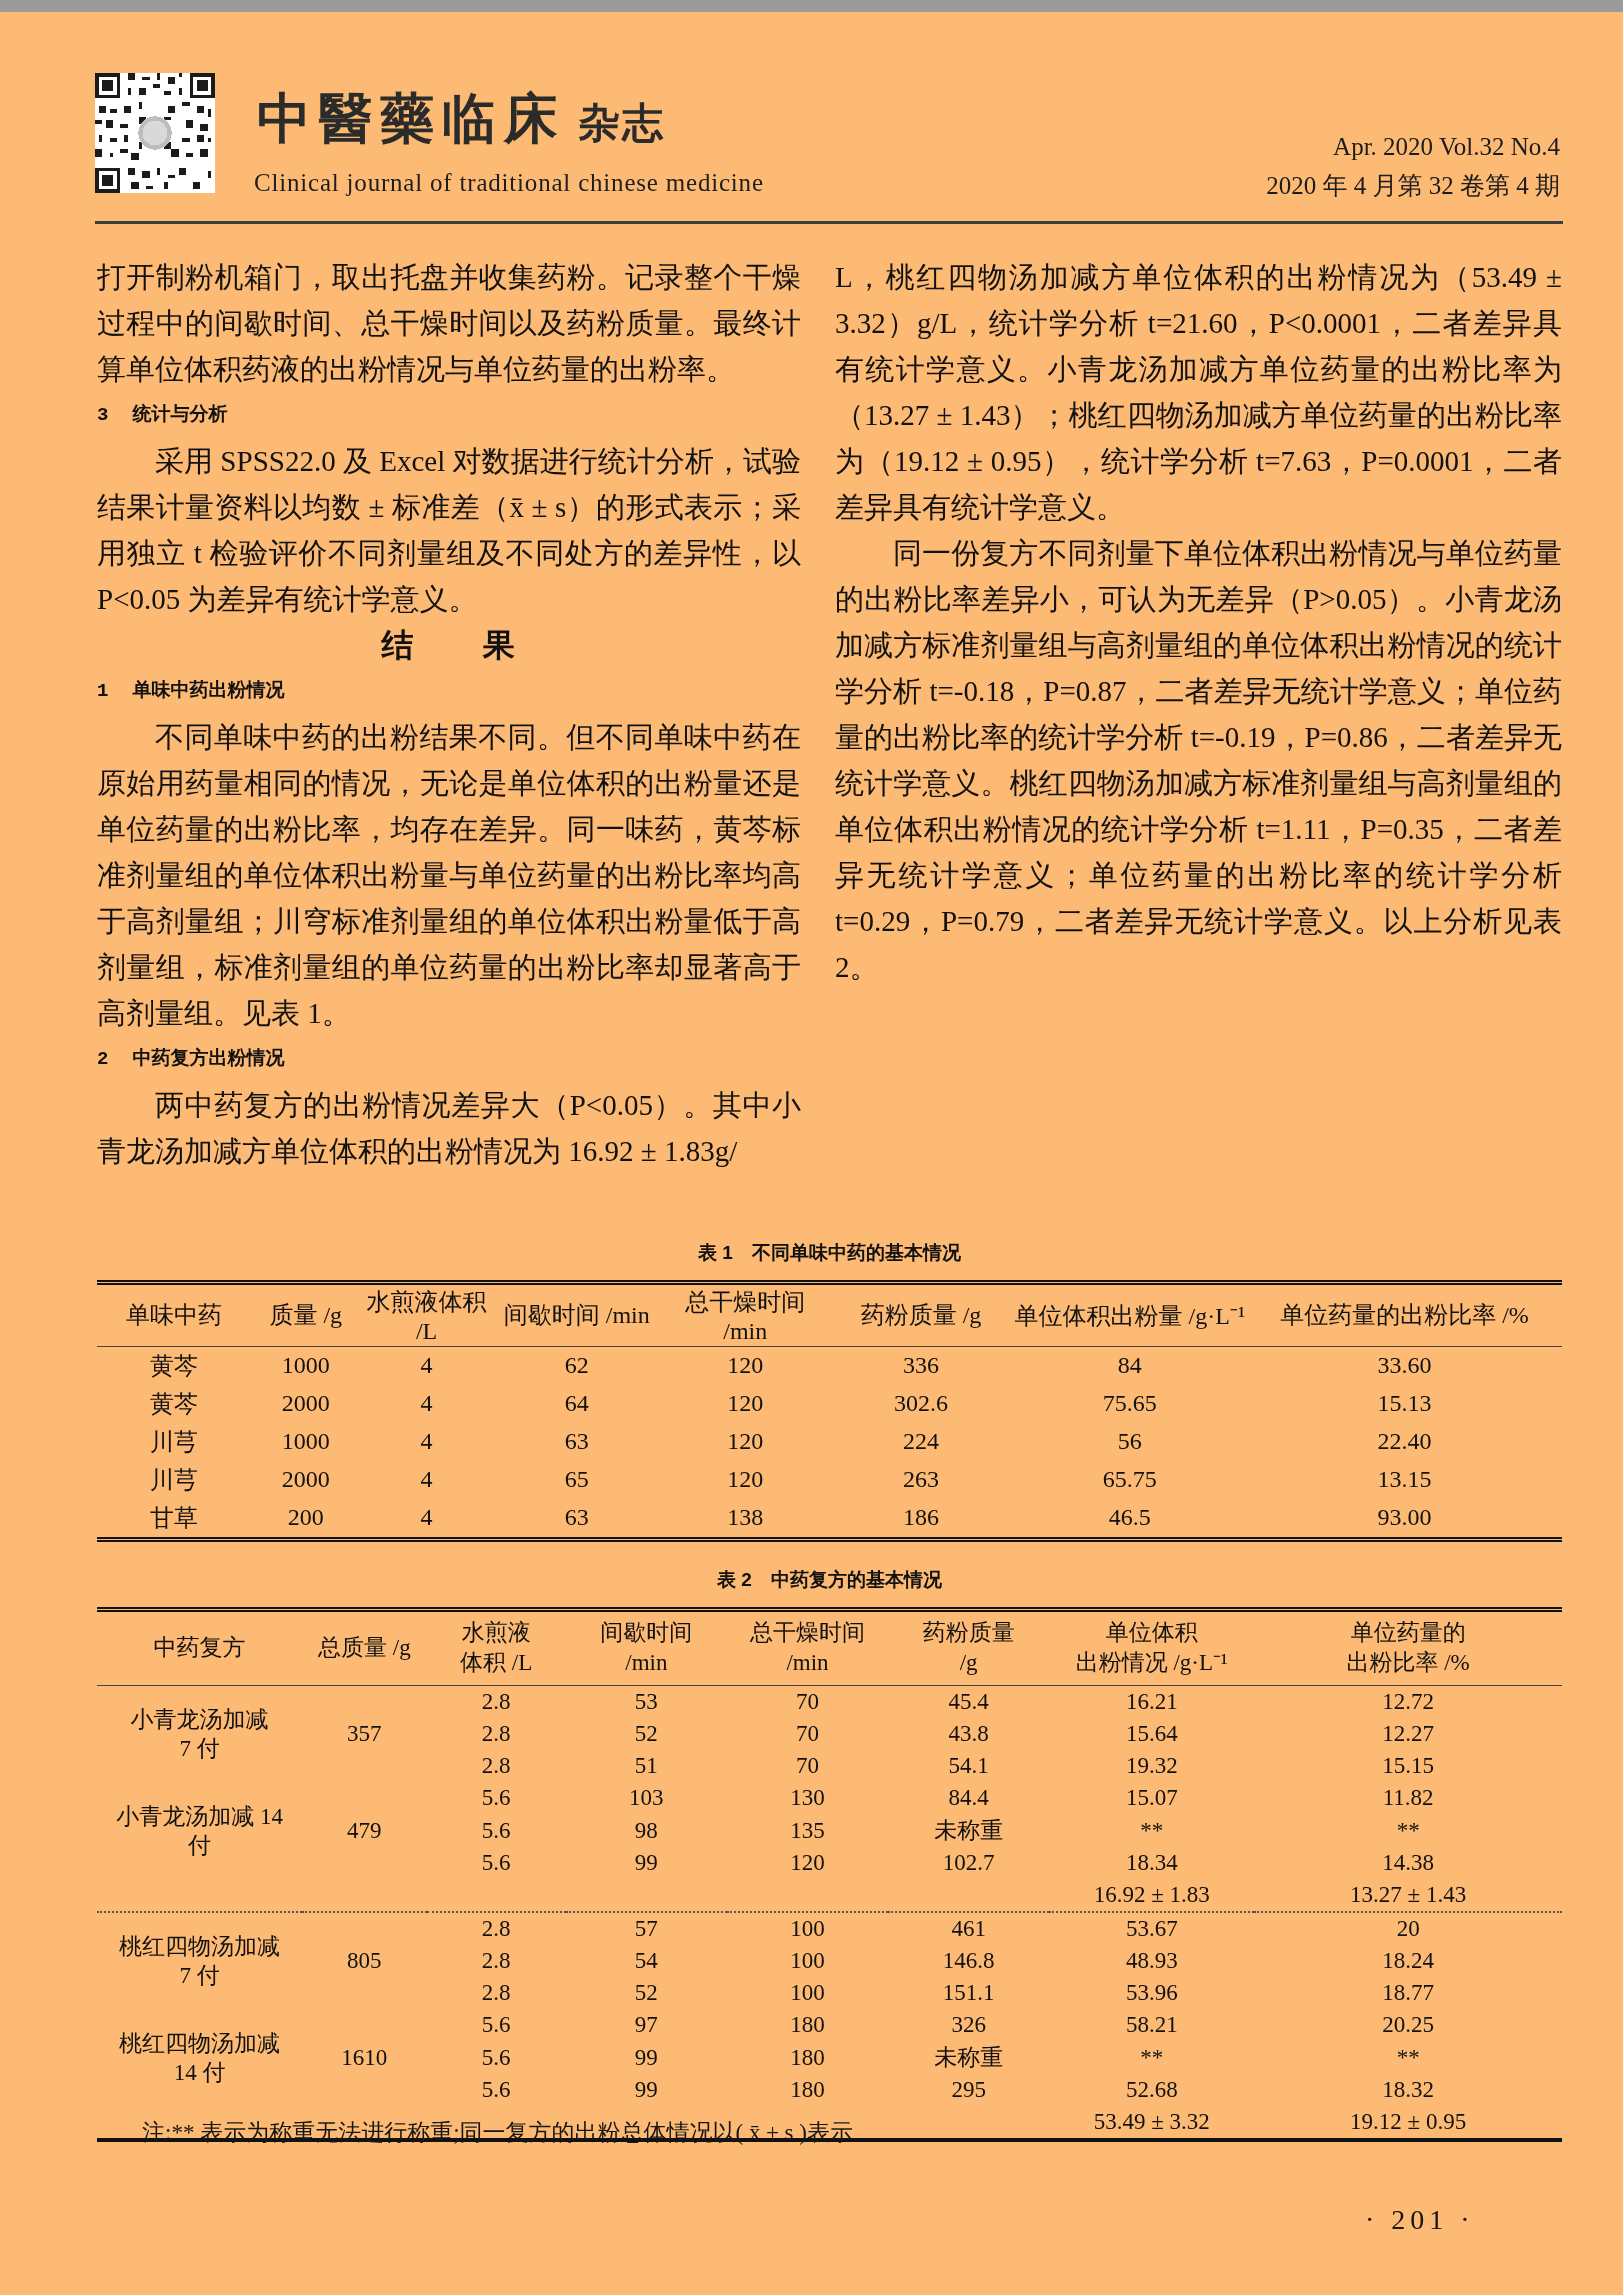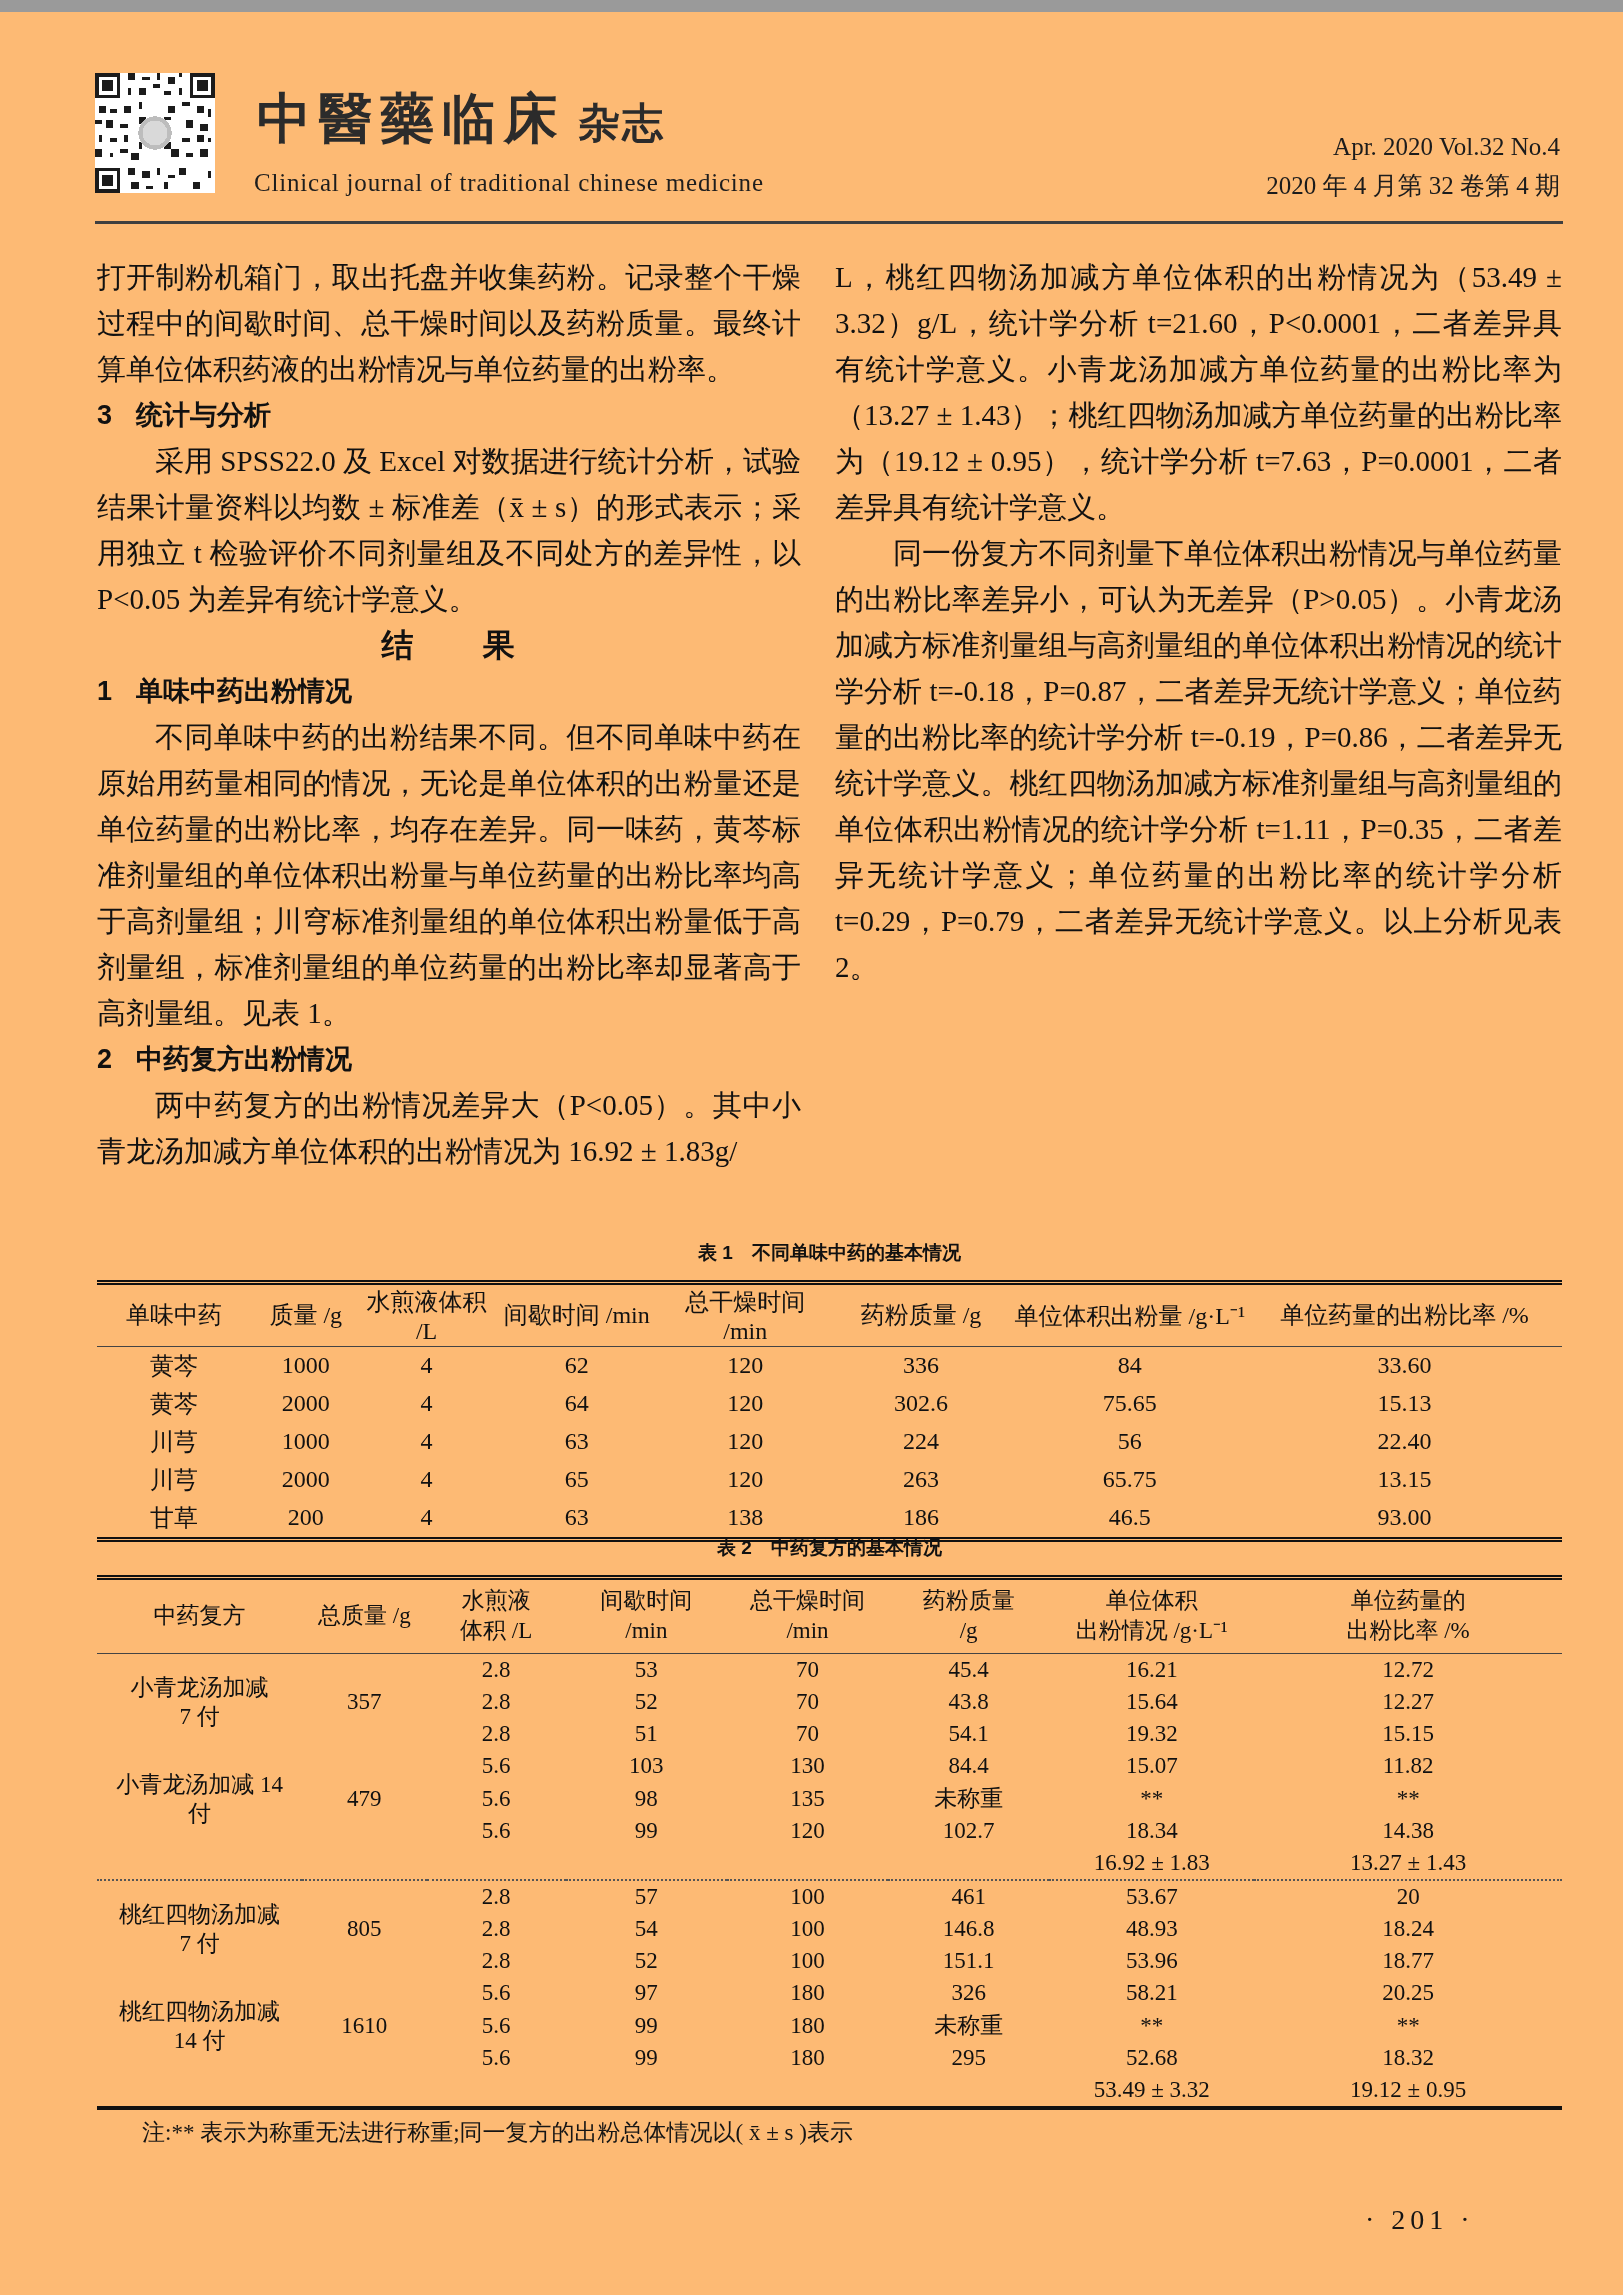--- a/index.html
+++ b/index.html
@@ -21,7 +21,7 @@
   .col-right { left:835px;  width:727px; }
   .col p { margin:0; }
   .indent { text-indent:2em; }
-  .sec-h { font-family:Liberation Sans, sans-serif; font-weight:bold; font-size:27px; line-height:46px; }
+  .sec-h { font-family:Liberation Mono, monospace; font-weight:bold; font-size:19px; line-height:46px; }
   .sec-h .num { margin-right:24px; }
   .big-h { font-family:"Liberation Sans", sans-serif; font-weight:bold; font-size:32px;
            text-align:center; margin:13.5px 0; letter-spacing:1.7px; }

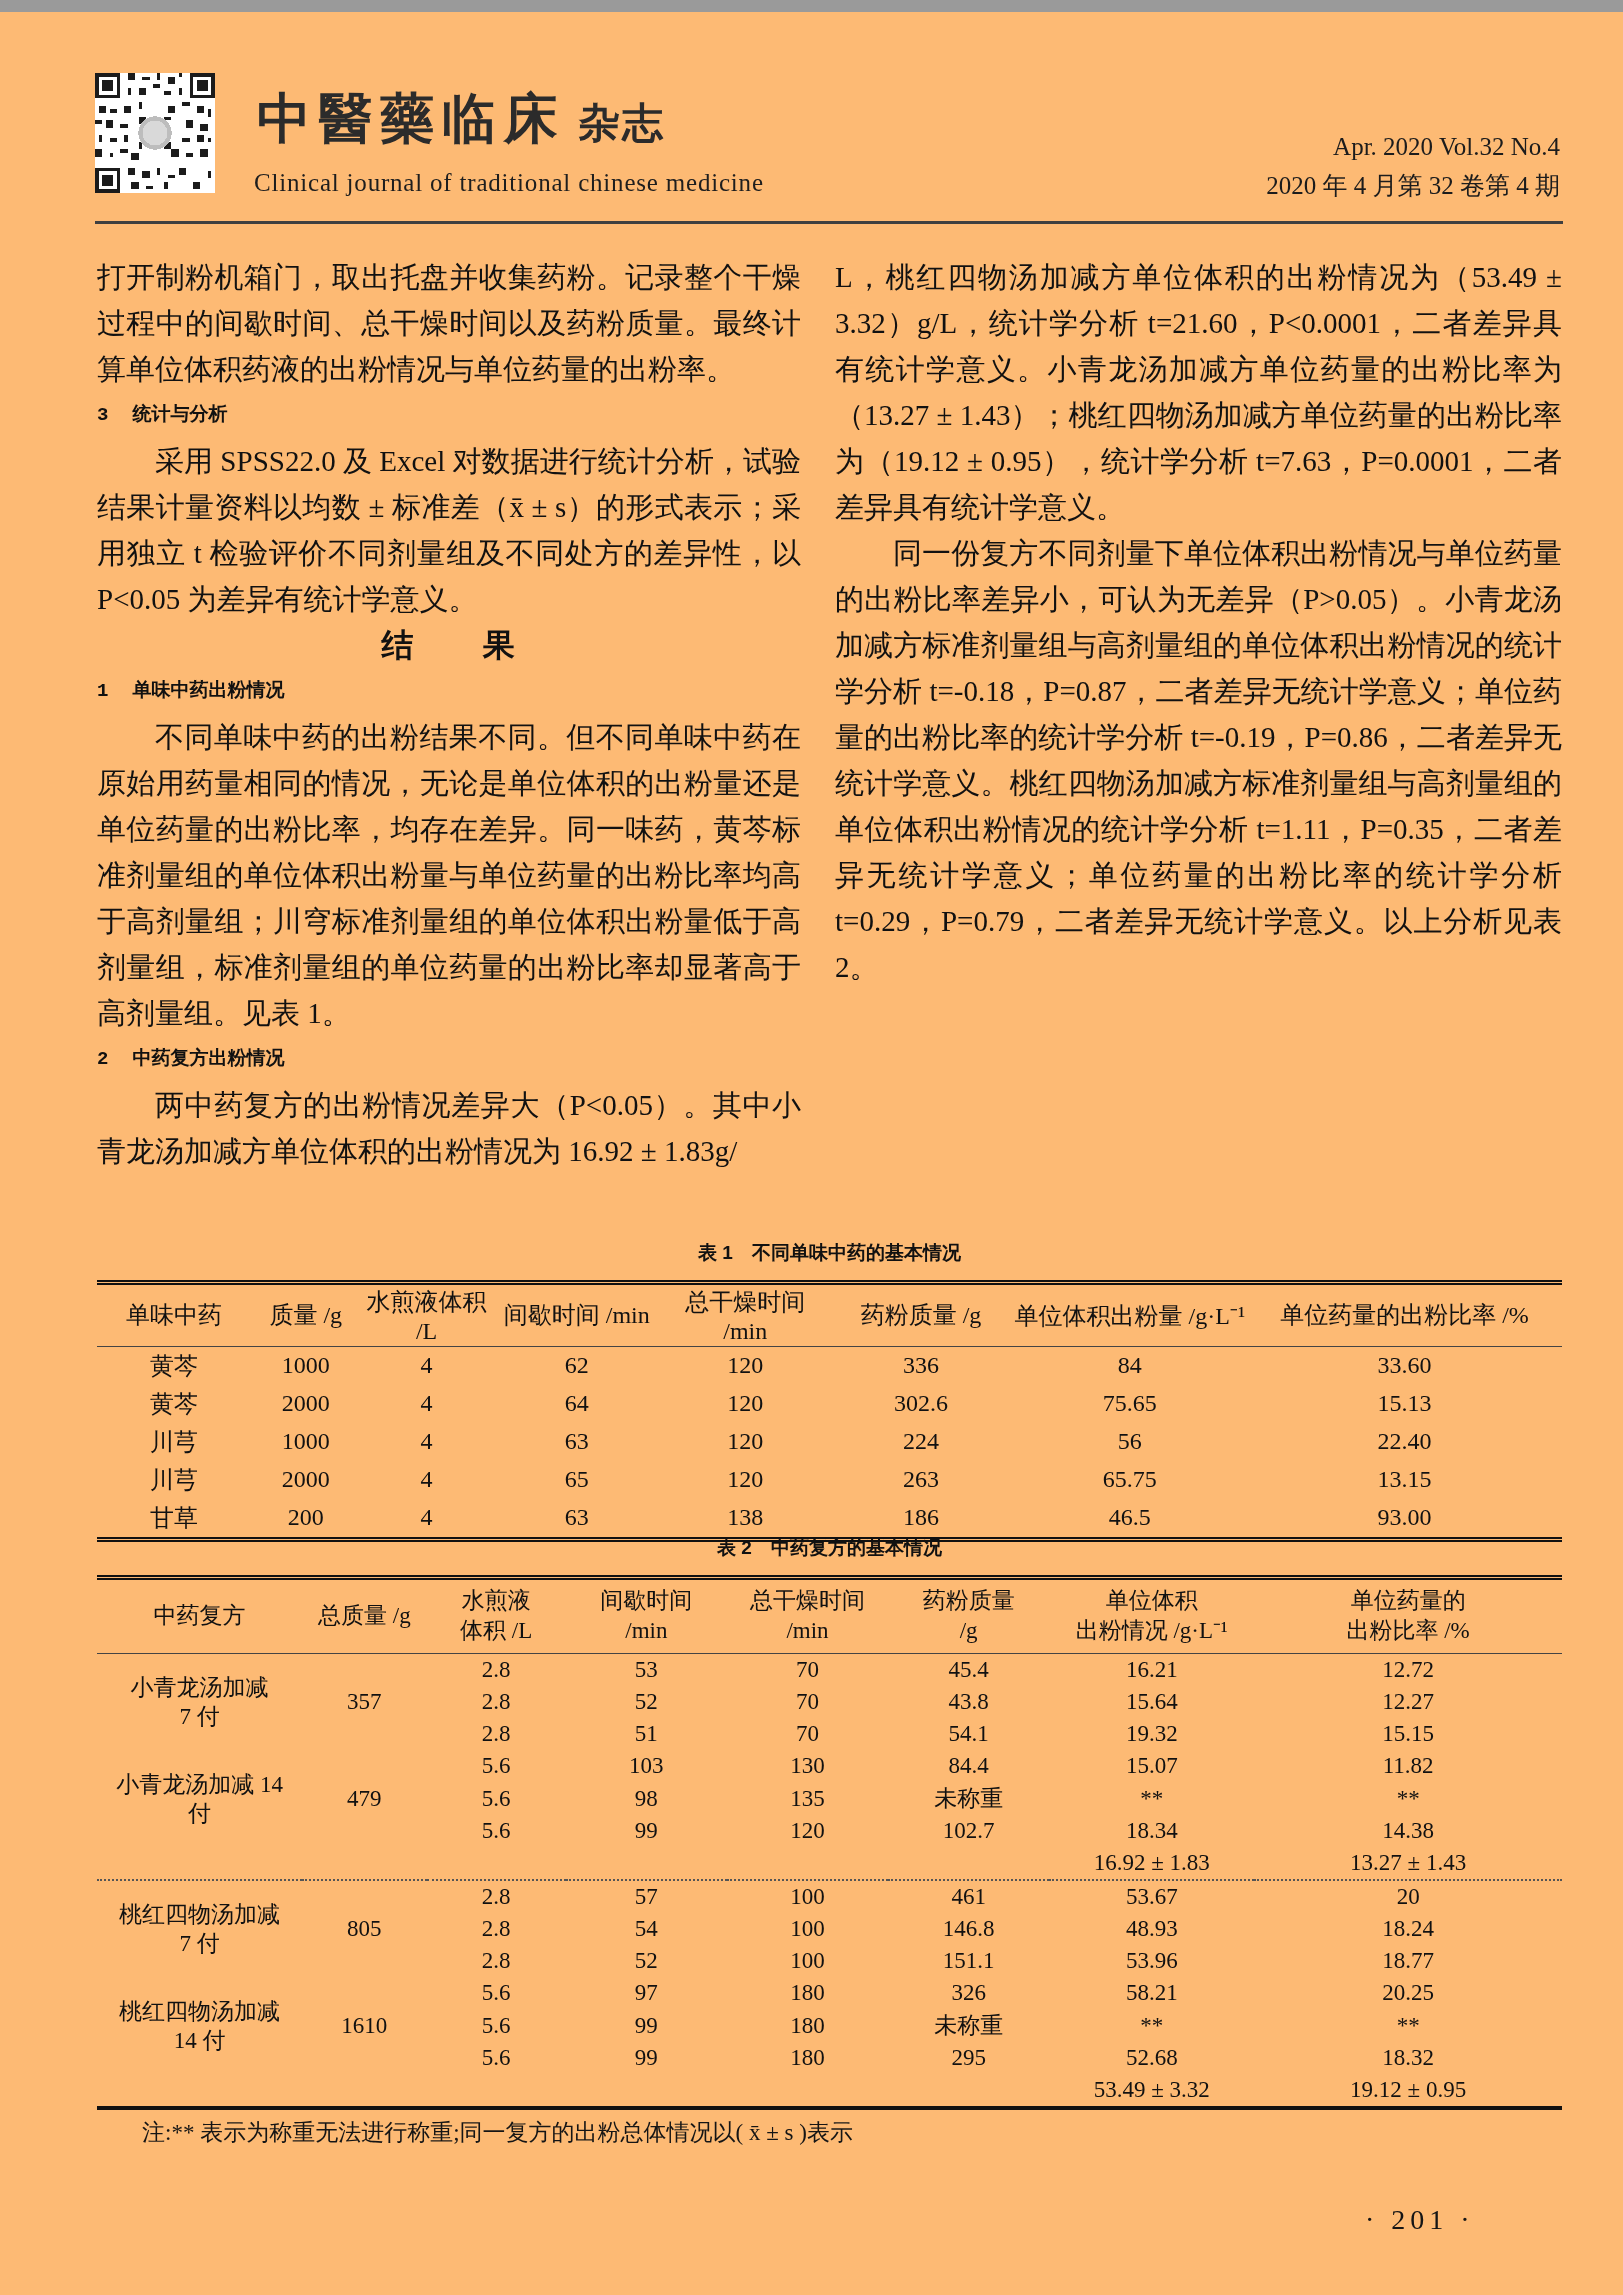--- a/index.html
+++ b/index.html
@@ -28,7 +28,7 @@
 
   
   .tbl-wrap1 { position:absolute; left:97px; top:1228px; width:1465px; }
-  .tbl-wrap2 { position:absolute; left:97px; top:1523px; width:1465px; }
+  .tbl-wrap2 { position:absolute; left:97px; top:1555px; width:1465px; }
   .tbl-title { text-align:center; font-family:"Liberation Sans", sans-serif; font-weight:bold;
                font-size:19px; margin:0 0 13.5px 0; }
   table { width:100%; border-collapse:collapse; table-layout:fixed; }

